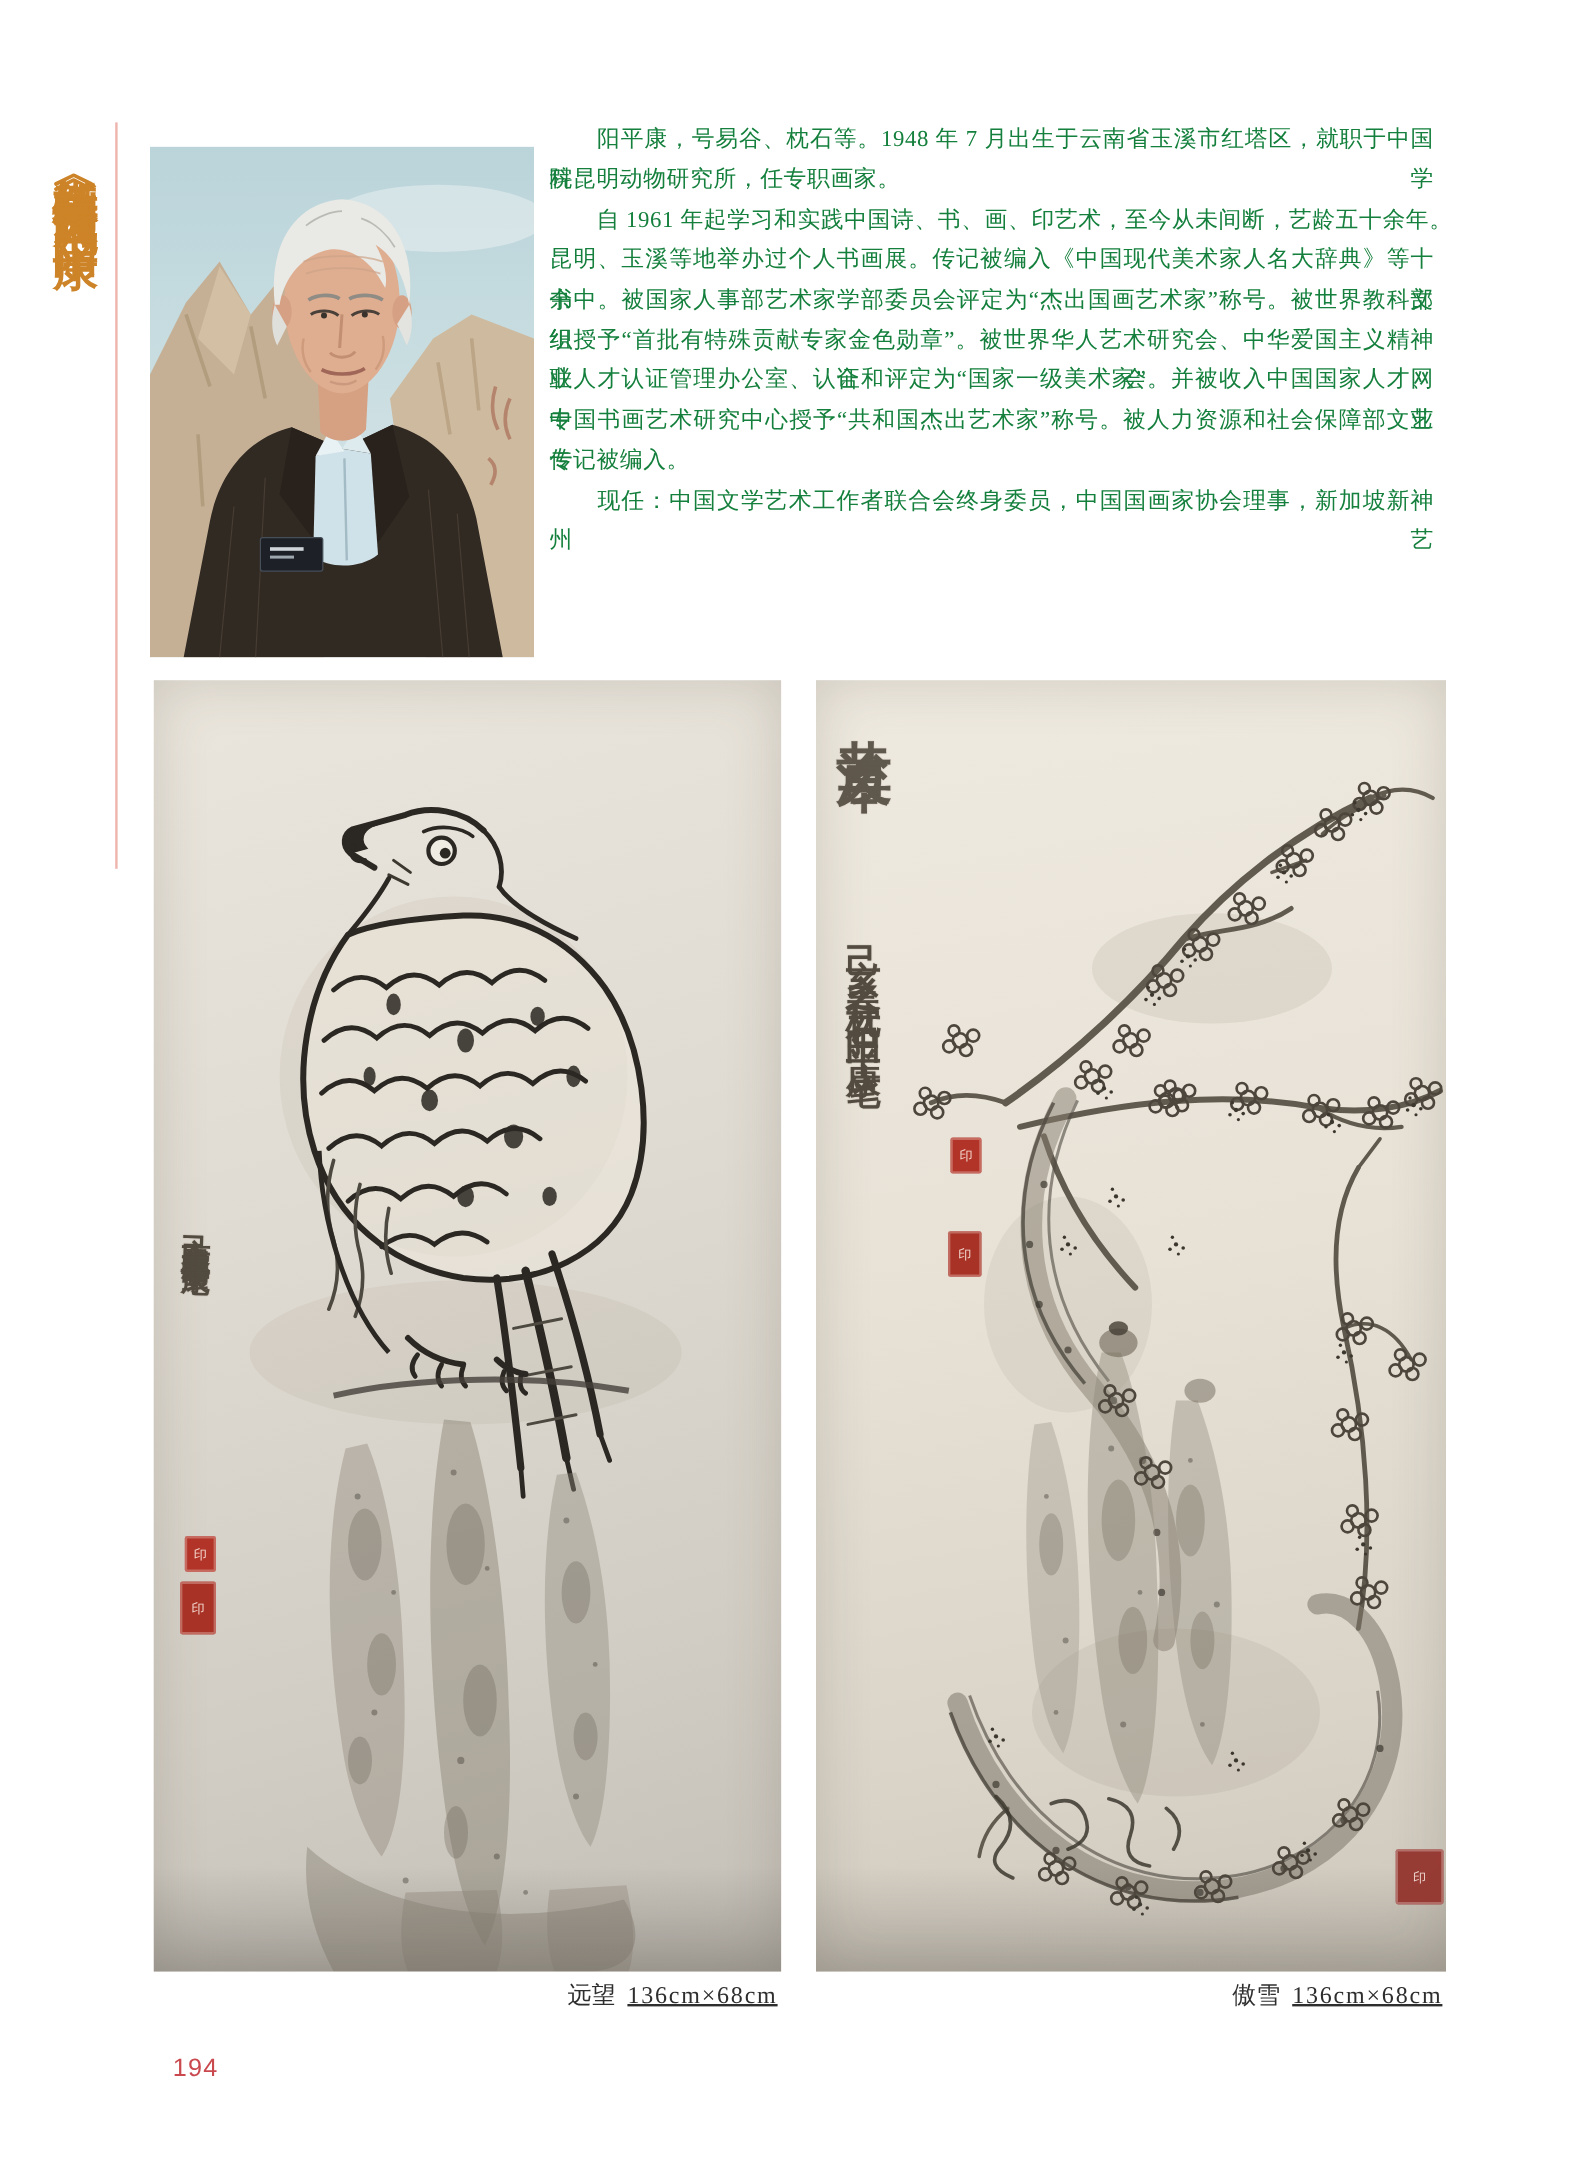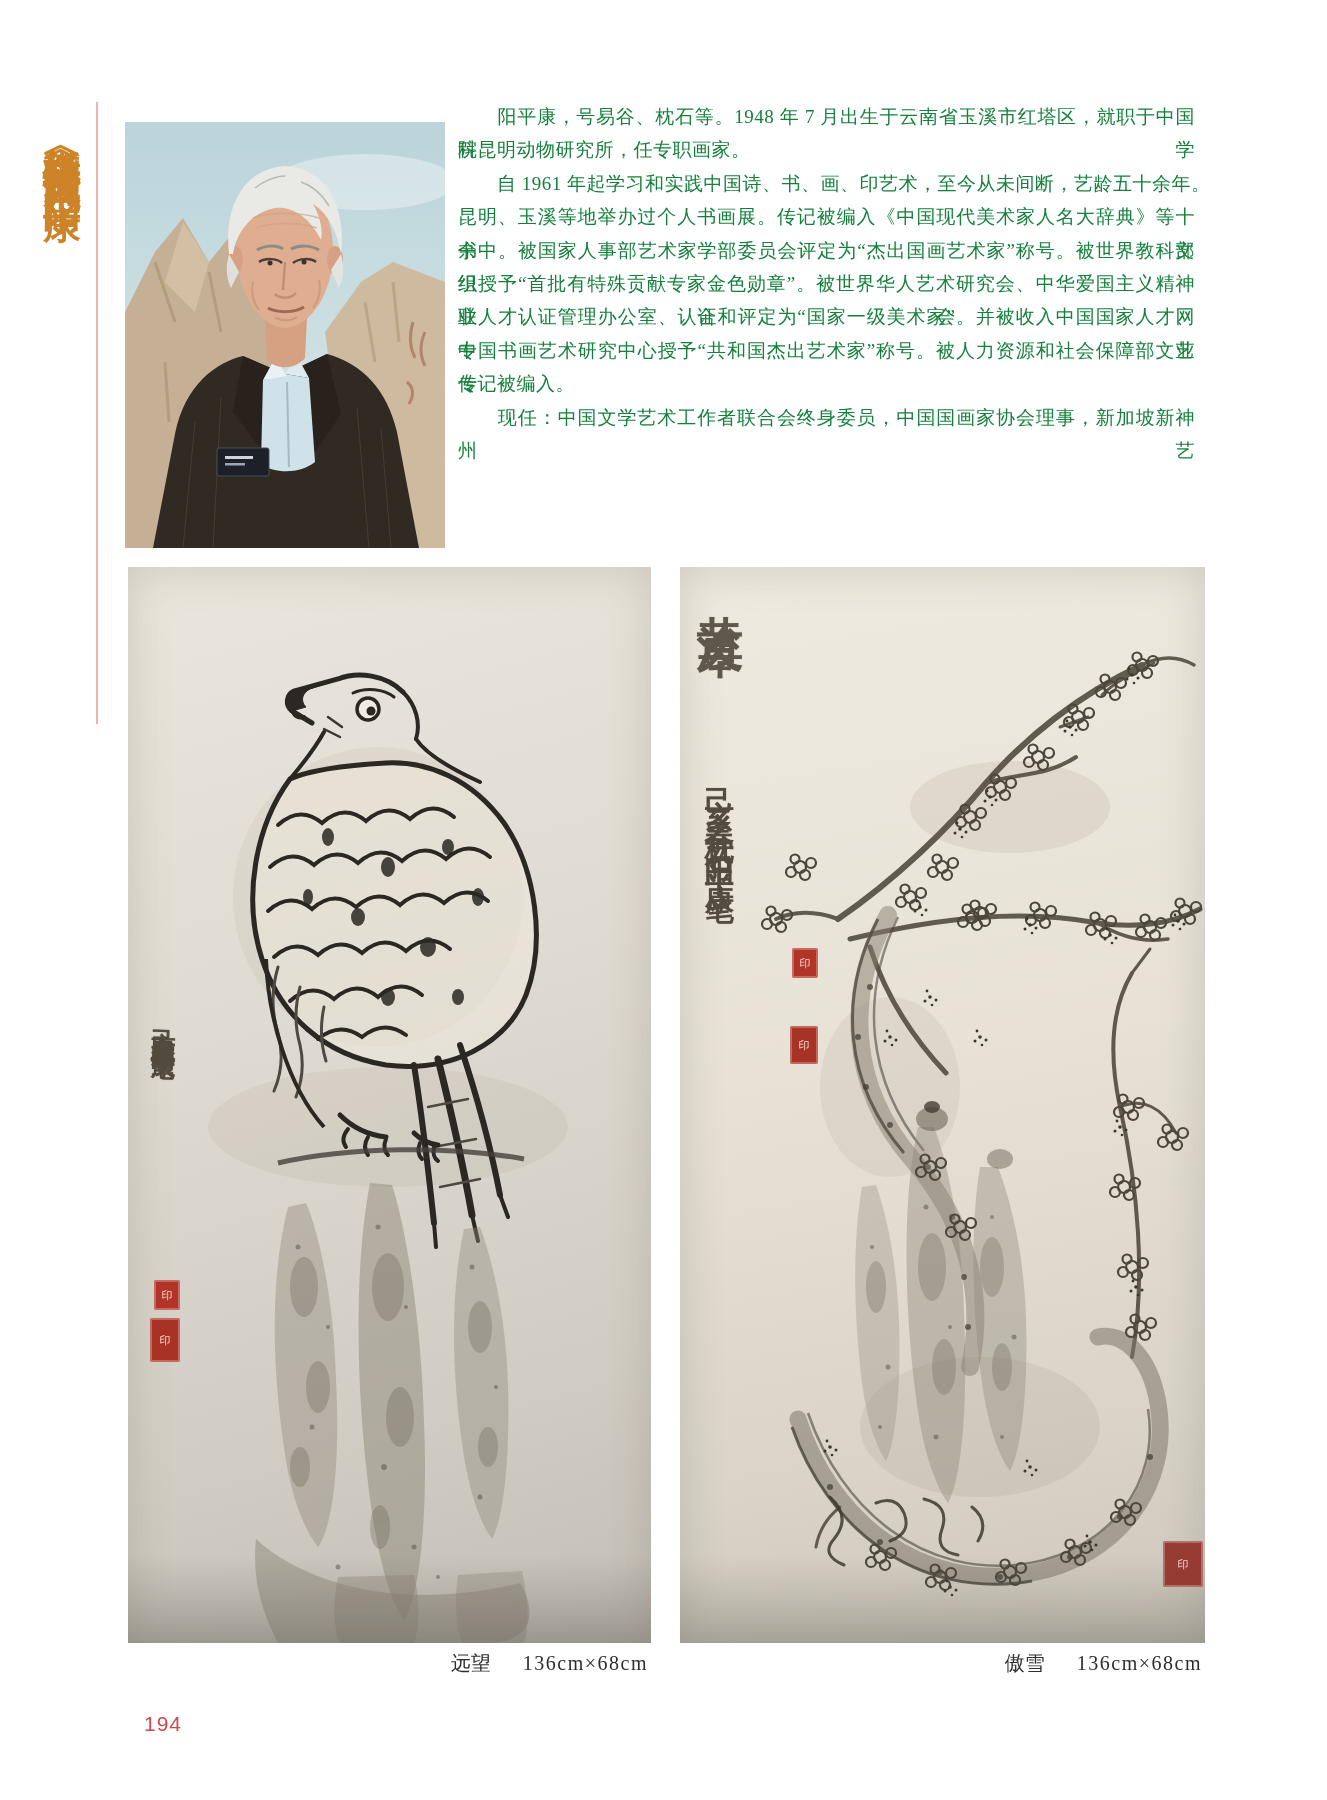--- a/index.html
+++ b/index.html
@@ -51,7 +51,7 @@
     font-family:"Liberation Serif","DejaVu Serif",serif;}
   .caption.cl{left:128px;width:520px;}
   .caption.cr{left:680px;width:522px;}
-  .caption .dims{margin-left:32px;letter-spacing:1.5px;}
+  .caption .dims{margin-left:10px;letter-spacing:1.5px;text-decoration:underline;}
   
   .pagenum{position:absolute;left:120px;top:1712px;font-size:21px;color:#c9494e;
     font-family:"Liberation Sans","DejaVu Sans",sans-serif;letter-spacing:1px;margin-left:24px;}

